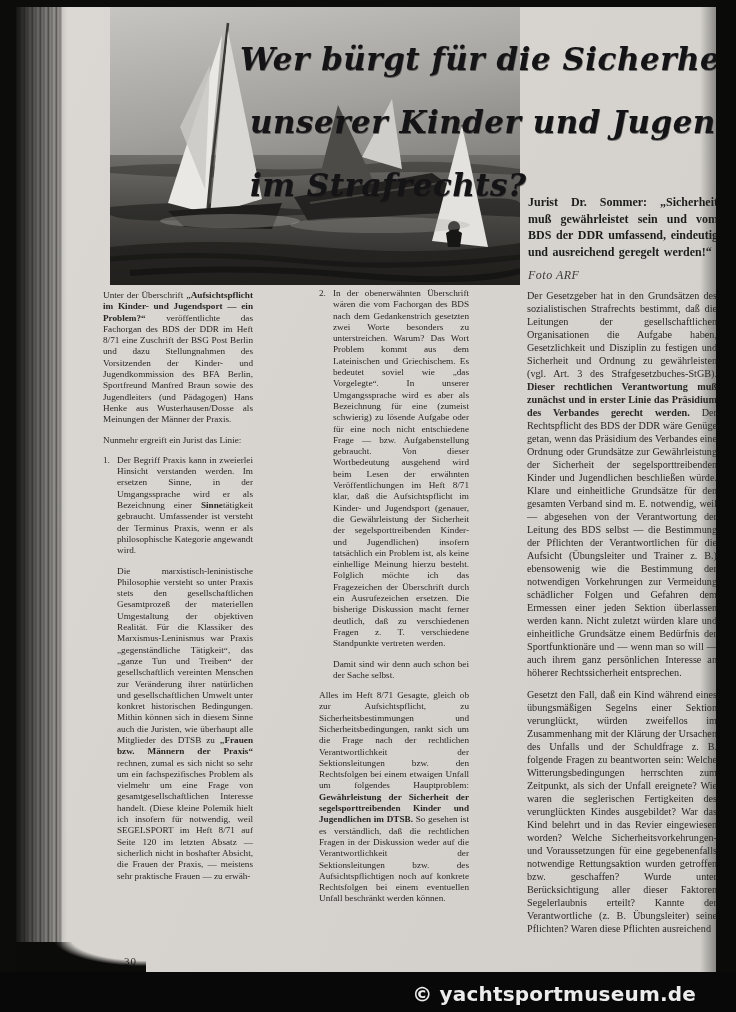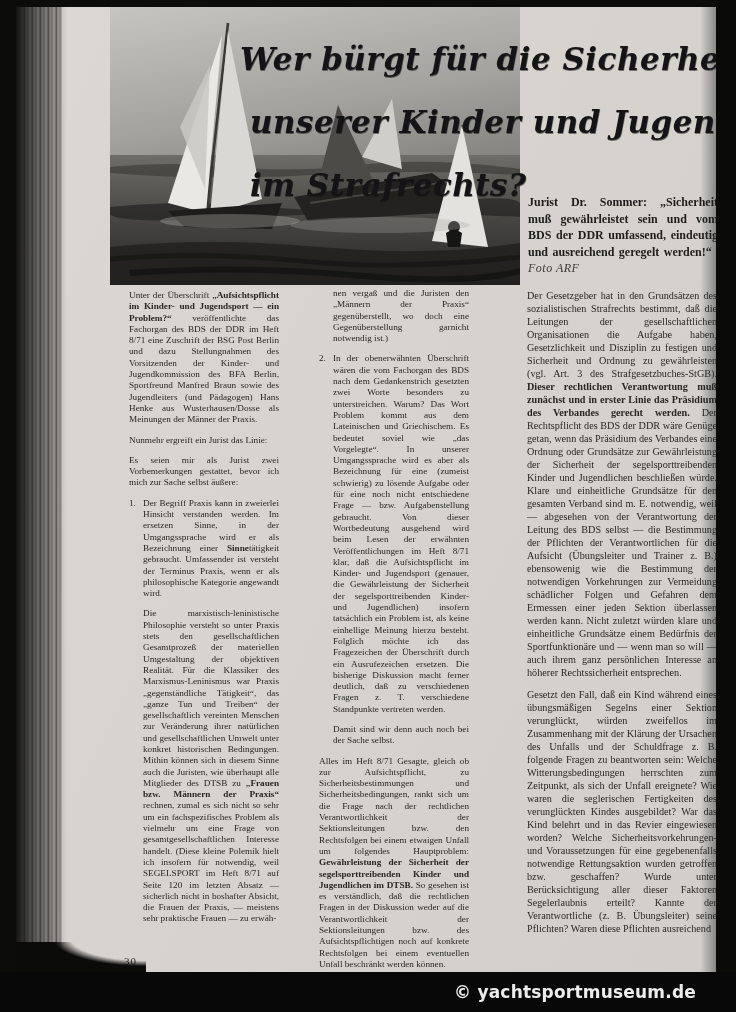--- a/index.html
+++ b/index.html
@@ -50,7 +50,7 @@
     text-align:justify;color:#1d1d1c;word-spacing:1.5px;
   }
   .credit{
-    position:absolute;left:528px;top:261px;
+    position:absolute;left:528px;top:268px;
     font-style:italic;font-size:12px;color:#3a3936;letter-spacing:0.5px;
   }
 

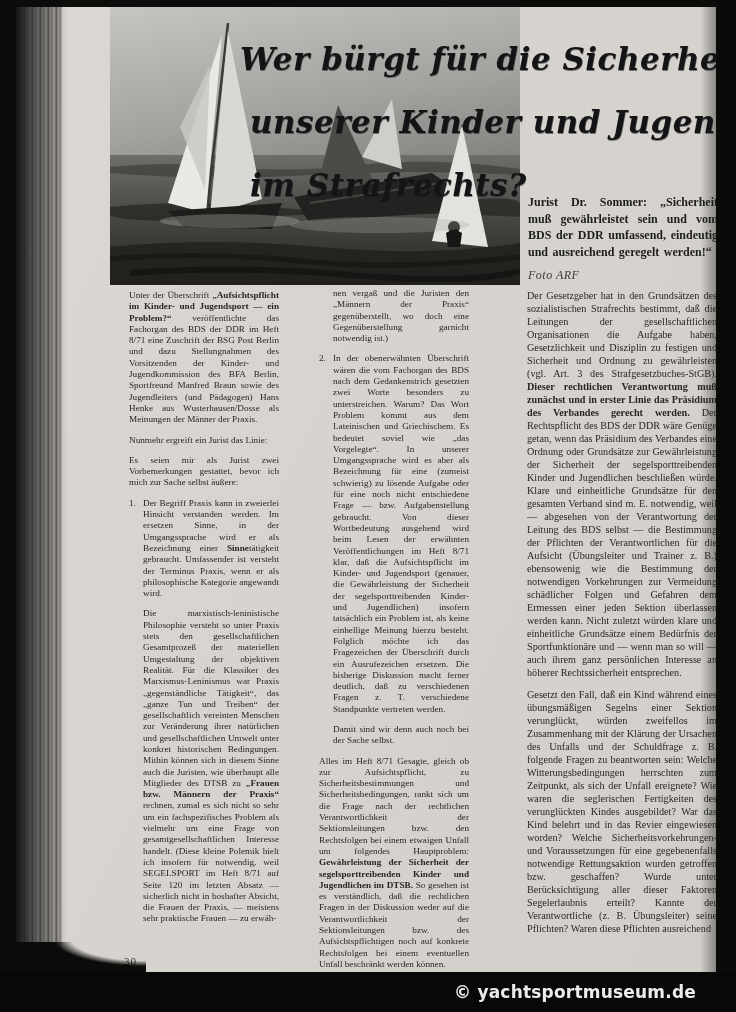--- a/index.html
+++ b/index.html
@@ -55,7 +55,7 @@
   }
 
   .col{position:absolute;text-align:justify;color:#282724;}
-  .col-1{left:129px;top:290px;width:150px;font-size:9.2px;line-height:11.3px;}
+  .col-1{left:103px;top:290px;width:150px;font-size:9.2px;line-height:11.3px;}
   .col-2{left:319px;top:288px;width:150px;font-size:9.2px;line-height:11.3px;}
   .col-3{left:527px;top:289px;width:190px;font-size:10.2px;line-height:13px;}
   .block{margin:0 0 9px 0;}

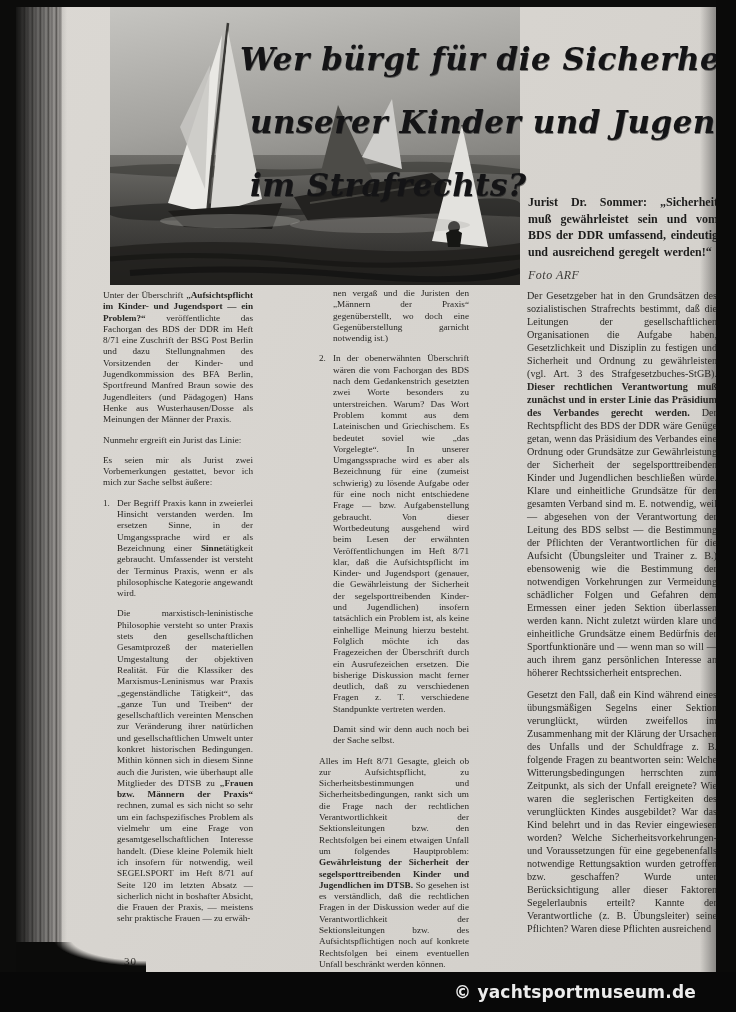--- a/index.html
+++ b/index.html
@@ -139,7 +139,6 @@
     <div class="block indent"><span>Die marxistisch-leninistische Philosophie versteht so unter Praxis stets den gesellschaftlichen Gesamtprozeß der materiellen Umgestaltung der objektiven Realität. Für die Klassiker des Marxismus-Leninismus war Praxis „gegenständliche Tätigkeit“, das „ganze Tun und Treiben“ der gesellschaftlich vereinten Menschen zur Veränderung ihrer natürlichen und gesellschaftlichen Umwelt unter konkret historischen Bedingungen. Mithin können sich in diesem Sinne auch die Juristen, wie überhaupt alle Mitglieder des DTSB zu </span><span class="b">„Frauen bzw. Männern der Praxis“</span><span> rechnen, zumal es sich nicht so sehr um ein fachspezifisches Problem als vielmehr um eine Frage von gesamtgesellschaftlichen Interesse handelt. (Diese kleine Polemik hielt ich insofern für notwendig, weil SEGELSPORT im Heft 8/71 auf Seite 120 im letzten Absatz — sicherlich nicht in boshafter Absicht, die Frauen der Praxis, — meistens sehr praktische Frauen — zu erwäh-</span></div>
   </div>
 <div class="col col-2">
-    <div class="block indent"><span>nen vergaß und die Juristen den „Männern der Praxis“ gegenüberstellt, wo doch eine Gegenüberstellung garnicht notwendig ist.)</span></div>
     <div class="block li"><span class="num">2.</span><span>In der obenerwähnten Überschrift wären die vom Fachorgan des BDS nach dem Gedankenstrich gesetzten zwei Worte besonders zu unterstreichen. Warum? Das Wort Problem kommt aus dem Lateinischen und Griechischem. Es bedeutet soviel wie „das Vorgelegte“. In unserer Umgangssprache wird es aber als Bezeichnung für eine (zumeist schwierig) zu lösende Aufgabe oder für eine noch nicht entschiedene Frage — bzw. Aufgabenstellung gebraucht. Von dieser Wortbedeutung ausgehend wird beim Lesen der erwähnten Veröffentlichungen im Heft 8/71 klar, daß die Aufsichtspflicht im Kinder- und Jugendsport (genauer, die Gewährleistung der Sicherheit der segelsporttreibenden Kinder- und Jugendlichen) insofern tatsächlich ein Problem ist, als keine einhellige Meinung hierzu besteht. Folglich möchte ich das Fragezeichen der Überschrift durch ein Ausrufezeichen ersetzen. Die bisherige Diskussion macht ferner deutlich, daß zu verschiedenen Fragen z. T. verschiedene Standpunkte vertreten werden.</span></div>
     <div class="block indent"><span>Damit sind wir denn auch noch bei der Sache selbst.</span></div>
     <div class="block"><span>Alles im Heft 8/71 Gesagte, gleich ob zur Aufsichtspflicht, zu Sicherheitsbestimmungen und Sicherheitsbedingungen, rankt sich um die Frage nach der rechtlichen Verantwortlichkeit der Sektionsleitungen bzw. den Rechtsfolgen bei einem etwaigen Unfall um folgendes Hauptproblem: </span><span class="b">Gewährleistung der Sicherheit der segelsporttreibenden Kinder und Jugendlichen im DTSB.</span><span> So gesehen ist es verständlich, daß die rechtlichen Fragen in der Diskussion weder auf die Verantwortlichkeit der Sektionsleitungen bzw. des Aufsichtspflichtigen noch auf konkrete Rechtsfolgen bei einem eventuellen Unfall beschränkt werden können.</span></div>

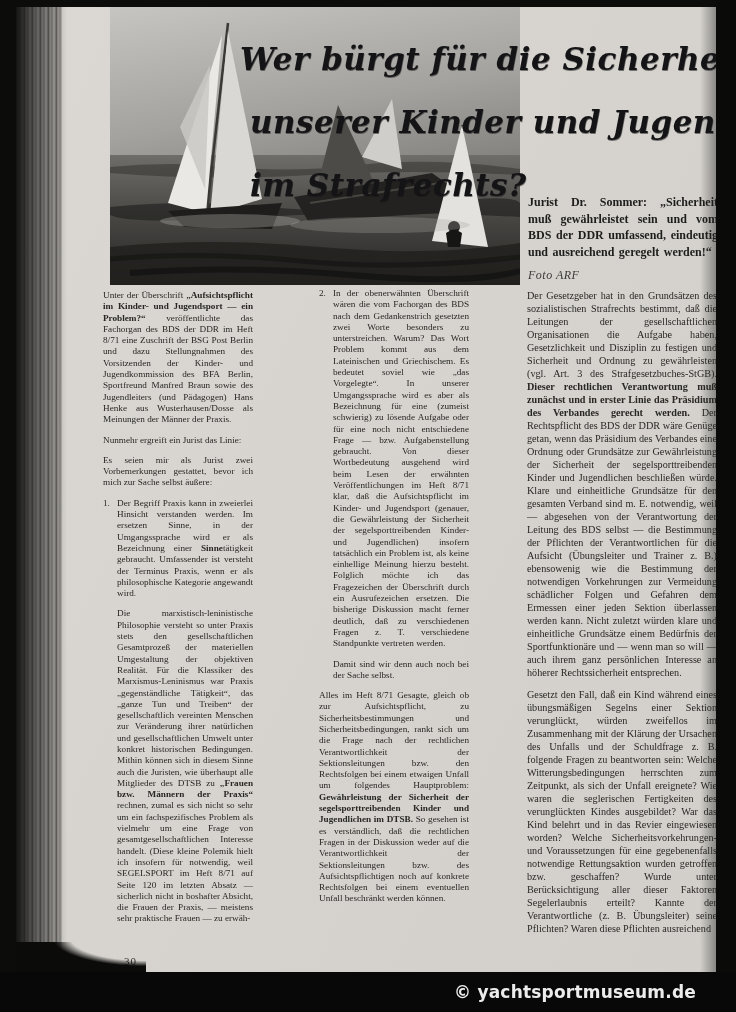--- a/index.html
+++ b/index.html
@@ -134,7 +134,6 @@
 <div class="col col-1">
     <div class="block"><span>Unter der Überschrift </span><span class="b">„Aufsichtspflicht im Kinder- und Jugendsport — ein Problem?“</span><span> veröffentlichte das Fachorgan des BDS der DDR im Heft 8/71 eine Zuschrift der BSG Post Berlin und dazu Stellungnahmen des Vorsitzenden der Kinder- und Jugendkommission des BFA Berlin, Sportfreund Manfred Braun sowie des Jugendleiters (und Pädagogen) Hans Henke aus Wusterhausen/Dosse als Meinungen der Männer der Praxis.</span></div>
     <div class="block"><span>Nunmehr ergreift ein Jurist das Linie:</span></div>
-    <div class="block"><span>Es seien mir als Jurist zwei Vorbemerkungen gestattet, bevor ich mich zur Sache selbst äußere:</span></div>
     <div class="block li"><span class="num">1.</span><span>Der Begriff Praxis kann in zweierlei Hinsicht verstanden werden. Im ersetzen Sinne, in der Umgangssprache wird er als Bezeichnung einer </span><span class="b">Sinne</span><span>tätigkeit gebraucht. Umfassender ist versteht der Terminus Praxis, wenn er als philosophische Kategorie angewandt wird.</span></div>
     <div class="block indent"><span>Die marxistisch-leninistische Philosophie versteht so unter Praxis stets den gesellschaftlichen Gesamtprozeß der materiellen Umgestaltung der objektiven Realität. Für die Klassiker des Marxismus-Leninismus war Praxis „gegenständliche Tätigkeit“, das „ganze Tun und Treiben“ der gesellschaftlich vereinten Menschen zur Veränderung ihrer natürlichen und gesellschaftlichen Umwelt unter konkret historischen Bedingungen. Mithin können sich in diesem Sinne auch die Juristen, wie überhaupt alle Mitglieder des DTSB zu </span><span class="b">„Frauen bzw. Männern der Praxis“</span><span> rechnen, zumal es sich nicht so sehr um ein fachspezifisches Problem als vielmehr um eine Frage von gesamtgesellschaftlichen Interesse handelt. (Diese kleine Polemik hielt ich insofern für notwendig, weil SEGELSPORT im Heft 8/71 auf Seite 120 im letzten Absatz — sicherlich nicht in boshafter Absicht, die Frauen der Praxis, — meistens sehr praktische Frauen — zu erwäh-</span></div>
   </div>

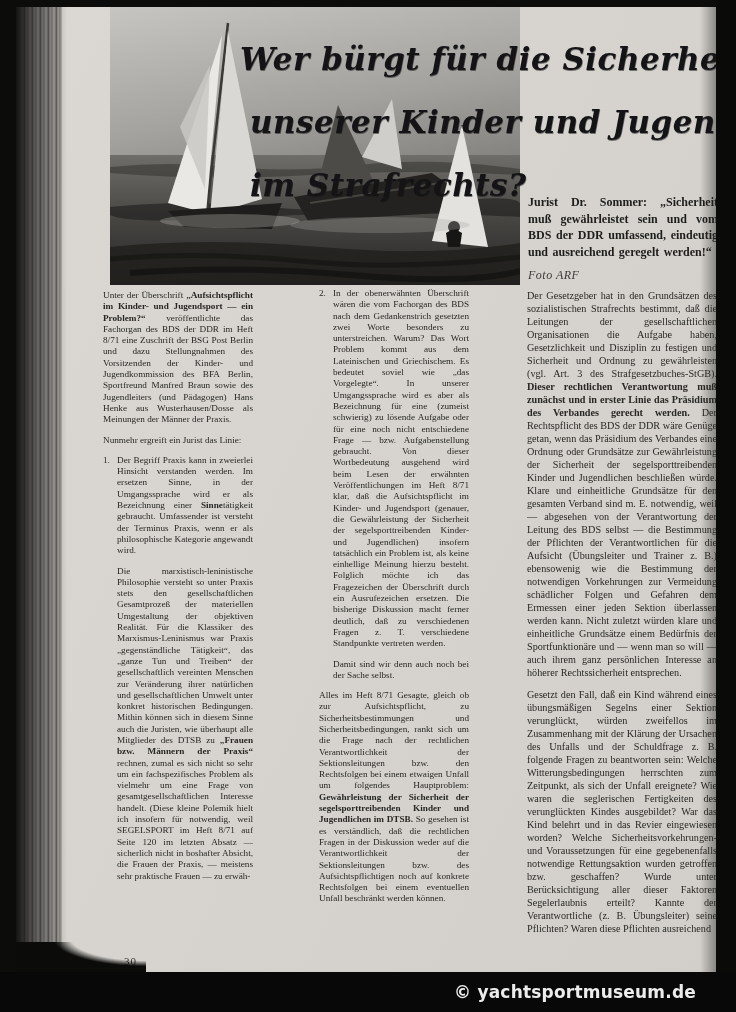--- a/index.html
+++ b/index.html
@@ -139,7 +139,7 @@
   </div>
 <div class="col col-2">
     <div class="block li"><span class="num">2.</span><span>In der obenerwähnten Überschrift wären die vom Fachorgan des BDS nach dem Gedankenstrich gesetzten zwei Worte besonders zu unterstreichen. Warum? Das Wort Problem kommt aus dem Lateinischen und Griechischem. Es bedeutet soviel wie „das Vorgelegte“. In unserer Umgangssprache wird es aber als Bezeichnung für eine (zumeist schwierig) zu lösende Aufgabe oder für eine noch nicht entschiedene Frage — bzw. Aufgabenstellung gebraucht. Von dieser Wortbedeutung ausgehend wird beim Lesen der erwähnten Veröffentlichungen im Heft 8/71 klar, daß die Aufsichtspflicht im Kinder- und Jugendsport (genauer, die Gewährleistung der Sicherheit der segelsporttreibenden Kinder- und Jugendlichen) insofern tatsächlich ein Problem ist, als keine einhellige Meinung hierzu besteht. Folglich möchte ich das Fragezeichen der Überschrift durch ein Ausrufezeichen ersetzen. Die bisherige Diskussion macht ferner deutlich, daß zu verschiedenen Fragen z. T. verschiedene Standpunkte vertreten werden.</span></div>
-    <div class="block indent"><span>Damit sind wir denn auch noch bei der Sache selbst.</span></div>
+    <div class="block indent"><span>Damit sind wir denn auch schon bei der Sache selbst.</span></div>
     <div class="block"><span>Alles im Heft 8/71 Gesagte, gleich ob zur Aufsichtspflicht, zu Sicherheitsbestimmungen und Sicherheitsbedingungen, rankt sich um die Frage nach der rechtlichen Verantwortlichkeit der Sektionsleitungen bzw. den Rechtsfolgen bei einem etwaigen Unfall um folgendes Hauptproblem: </span><span class="b">Gewährleistung der Sicherheit der segelsporttreibenden Kinder und Jugendlichen im DTSB.</span><span> So gesehen ist es verständlich, daß die rechtlichen Fragen in der Diskussion weder auf die Verantwortlichkeit der Sektionsleitungen bzw. des Aufsichtspflichtigen noch auf konkrete Rechtsfolgen bei einem eventuellen Unfall beschränkt werden können.</span></div>
   </div>
 <div class="col col-3">

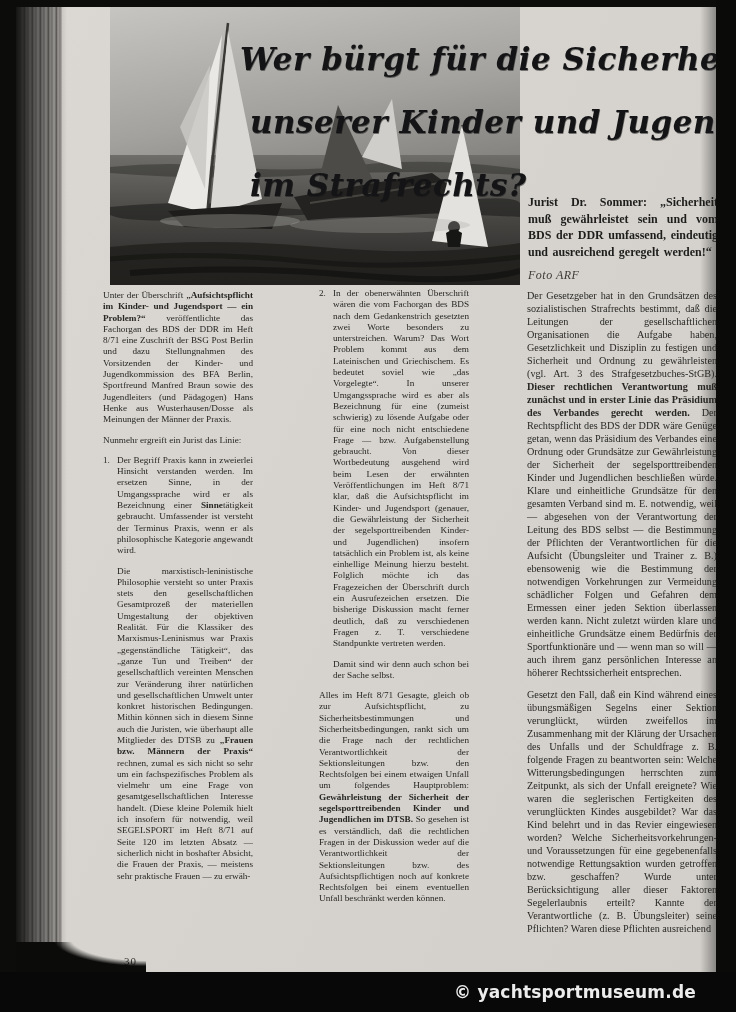--- a/index.html
+++ b/index.html
@@ -71,7 +71,7 @@
   .watermark{
     position:absolute;right:40px;top:982px;
     font-family:"DejaVu Sans", sans-serif;font-weight:700;
-    font-size:17px;color:#ececec;letter-spacing:0.2px;
+    font-size:20px;color:#ececec;letter-spacing:0.2px;
   }
 </style>
 </head>

